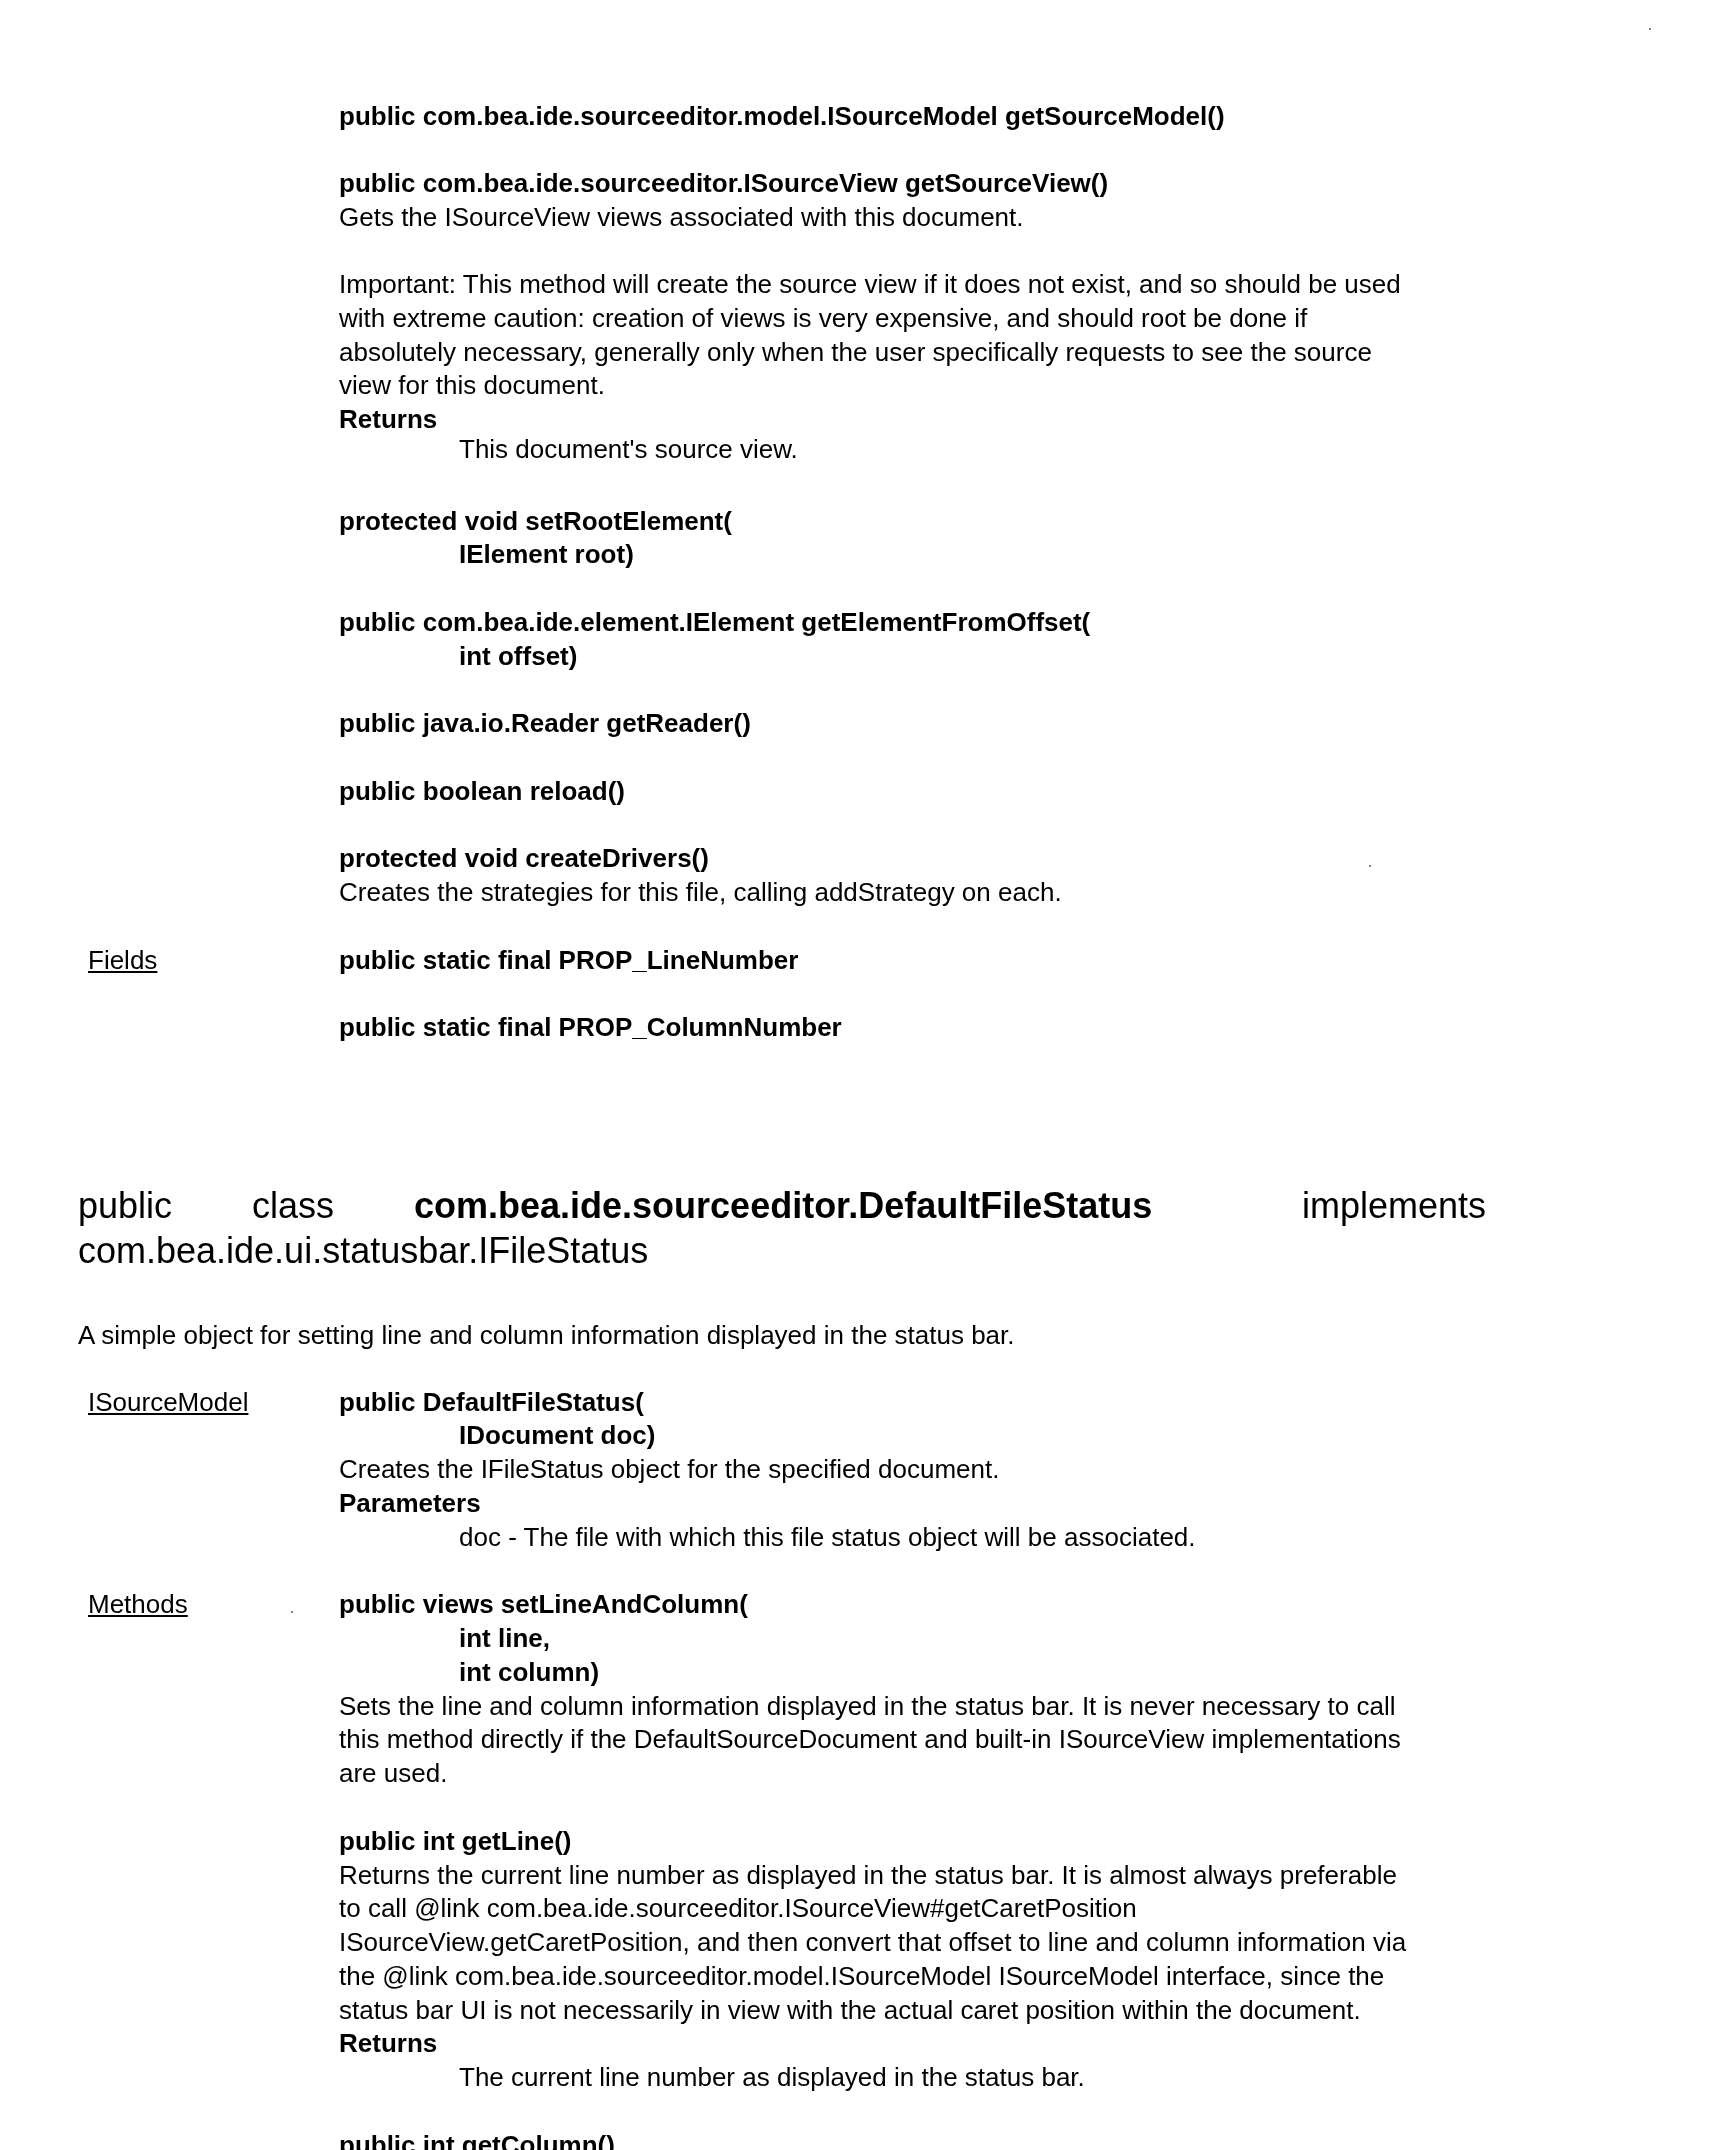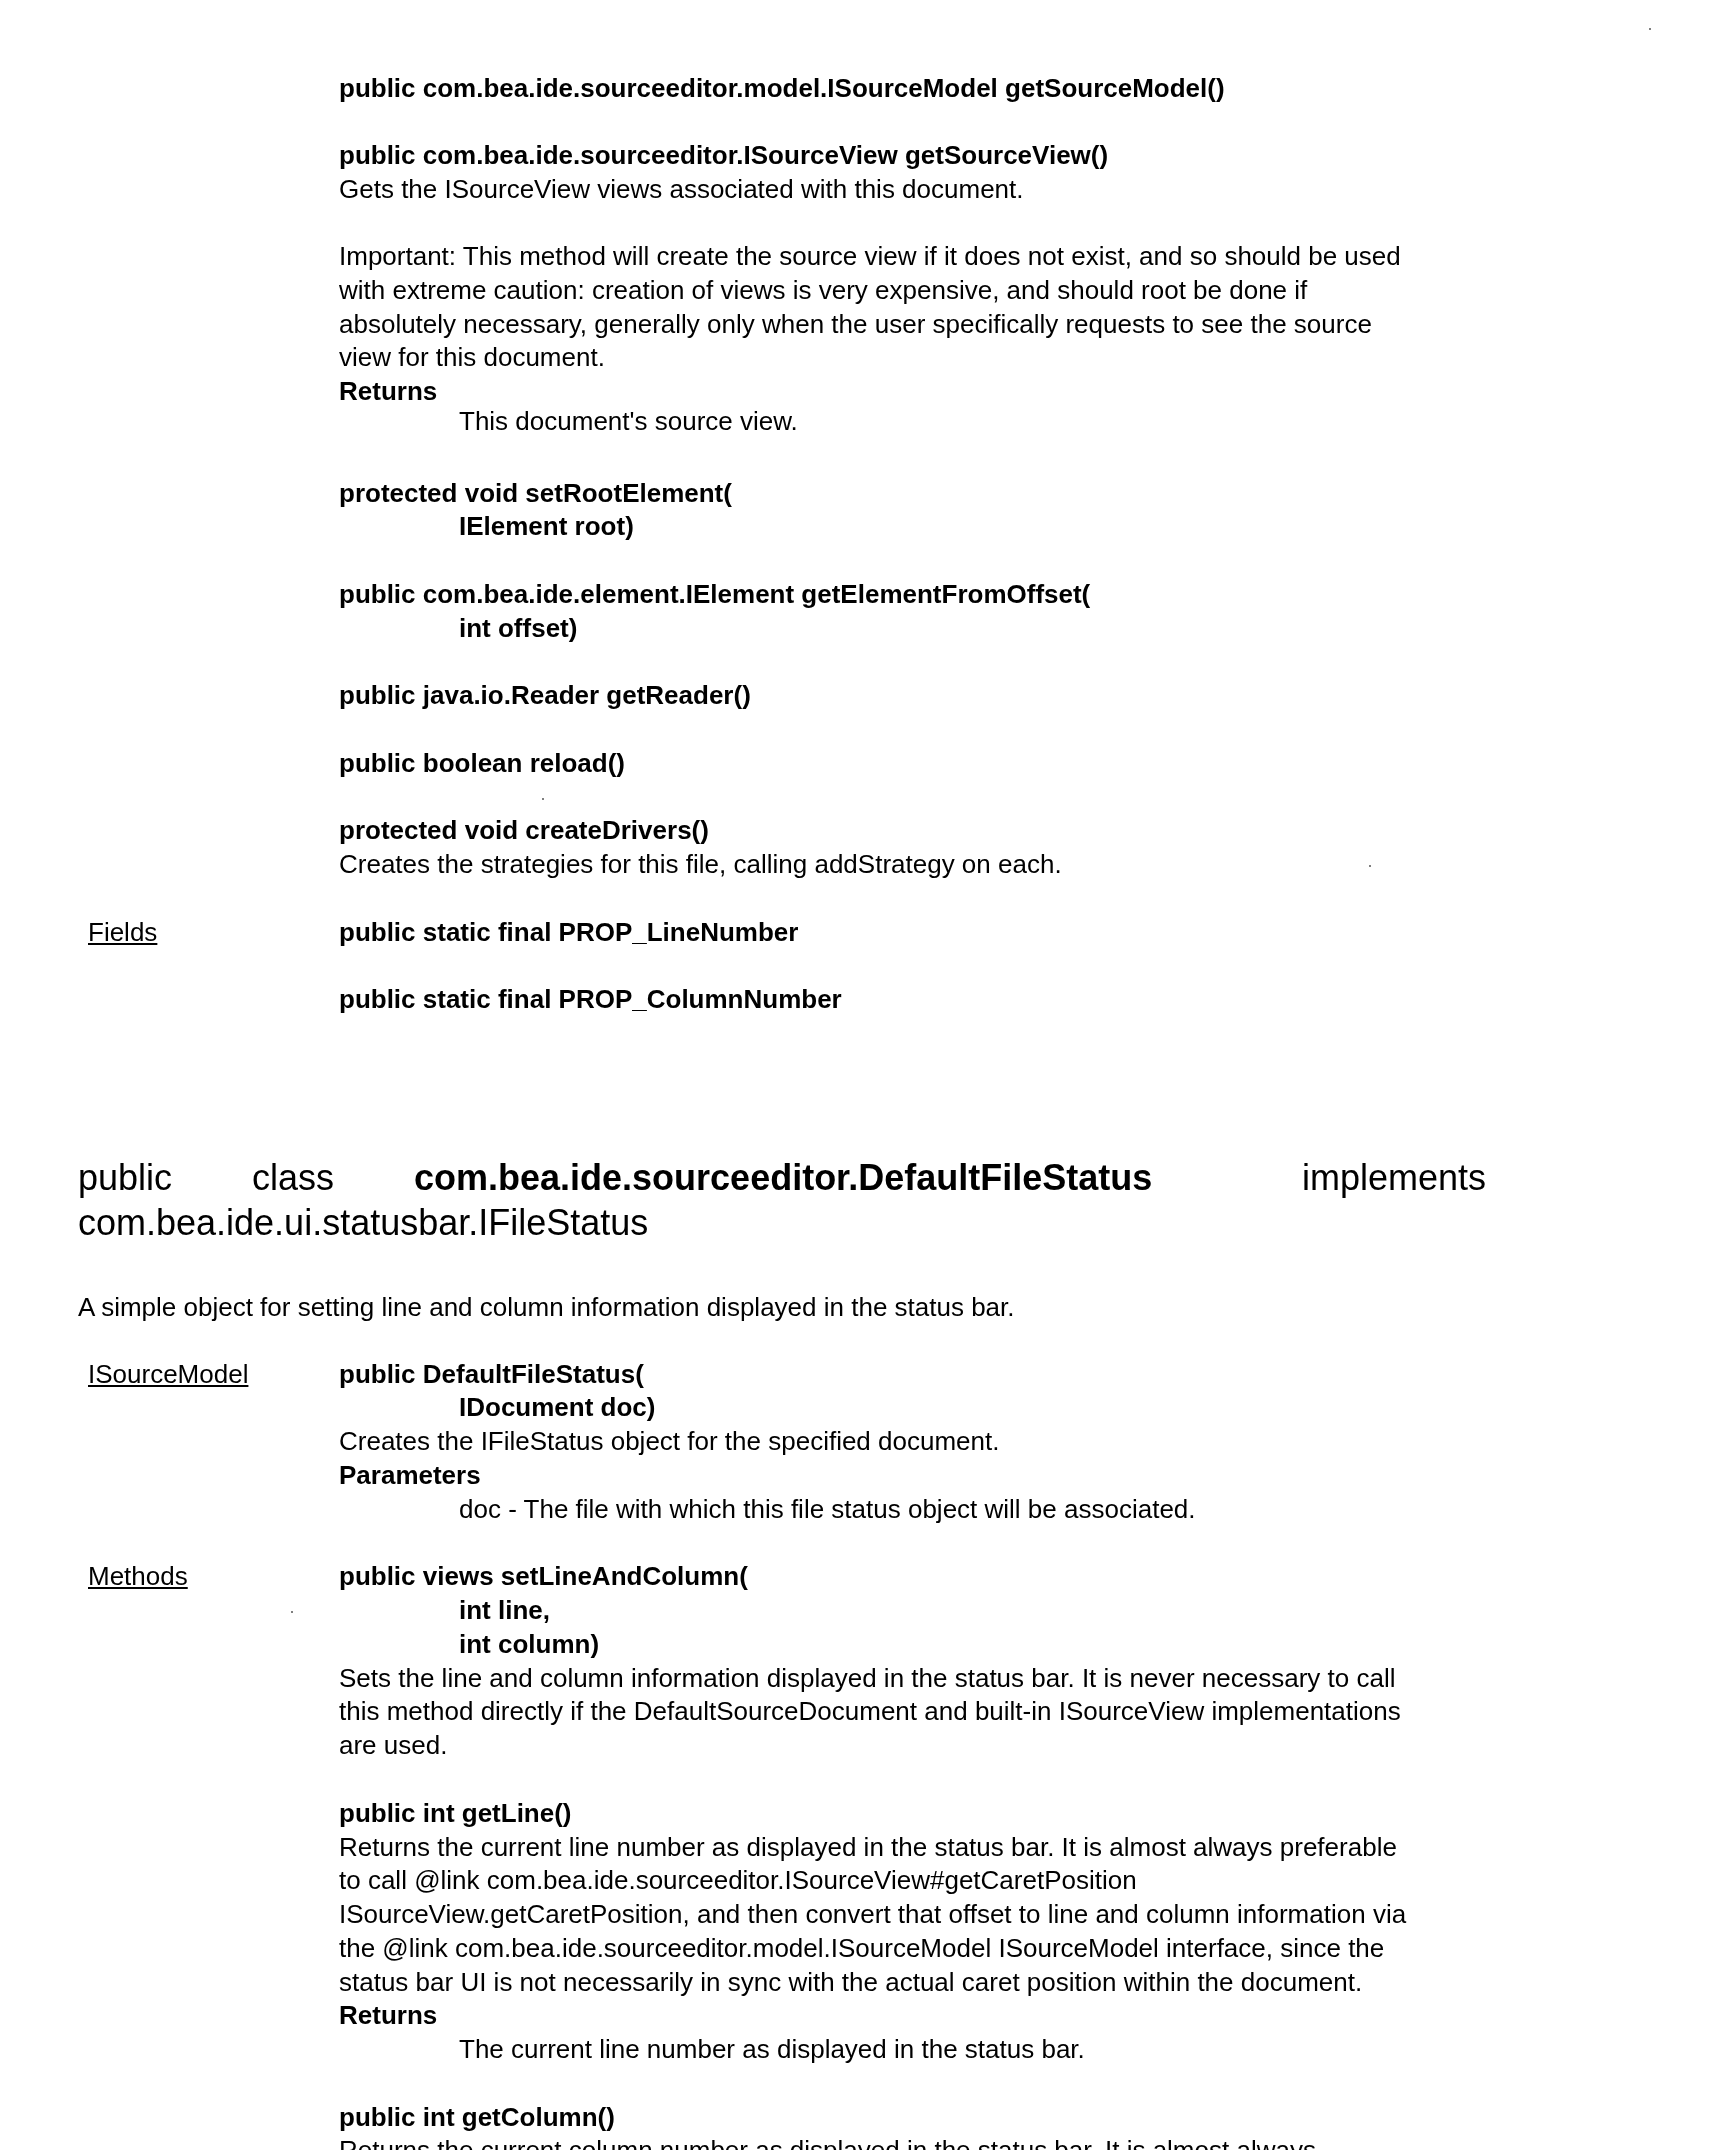--- a/index.html
+++ b/index.html
@@ -5,7 +5,7 @@
   html, body { margin:0; padding:0; background:#fff; }
   body { width:1722px; height:2151px; position:relative; overflow:hidden;
          font-family:"Liberation Sans", sans-serif; color:#000; font-size:26px; line-height:34px; }
-  .abs { position:absolute; white-space:nowrap; }
+  .abs { position:absolute; white-space:nowrap;margin-top:28px; }
   .b { font-weight:bold; }
   .main { left:339px; }
   .ind { left:459px; }

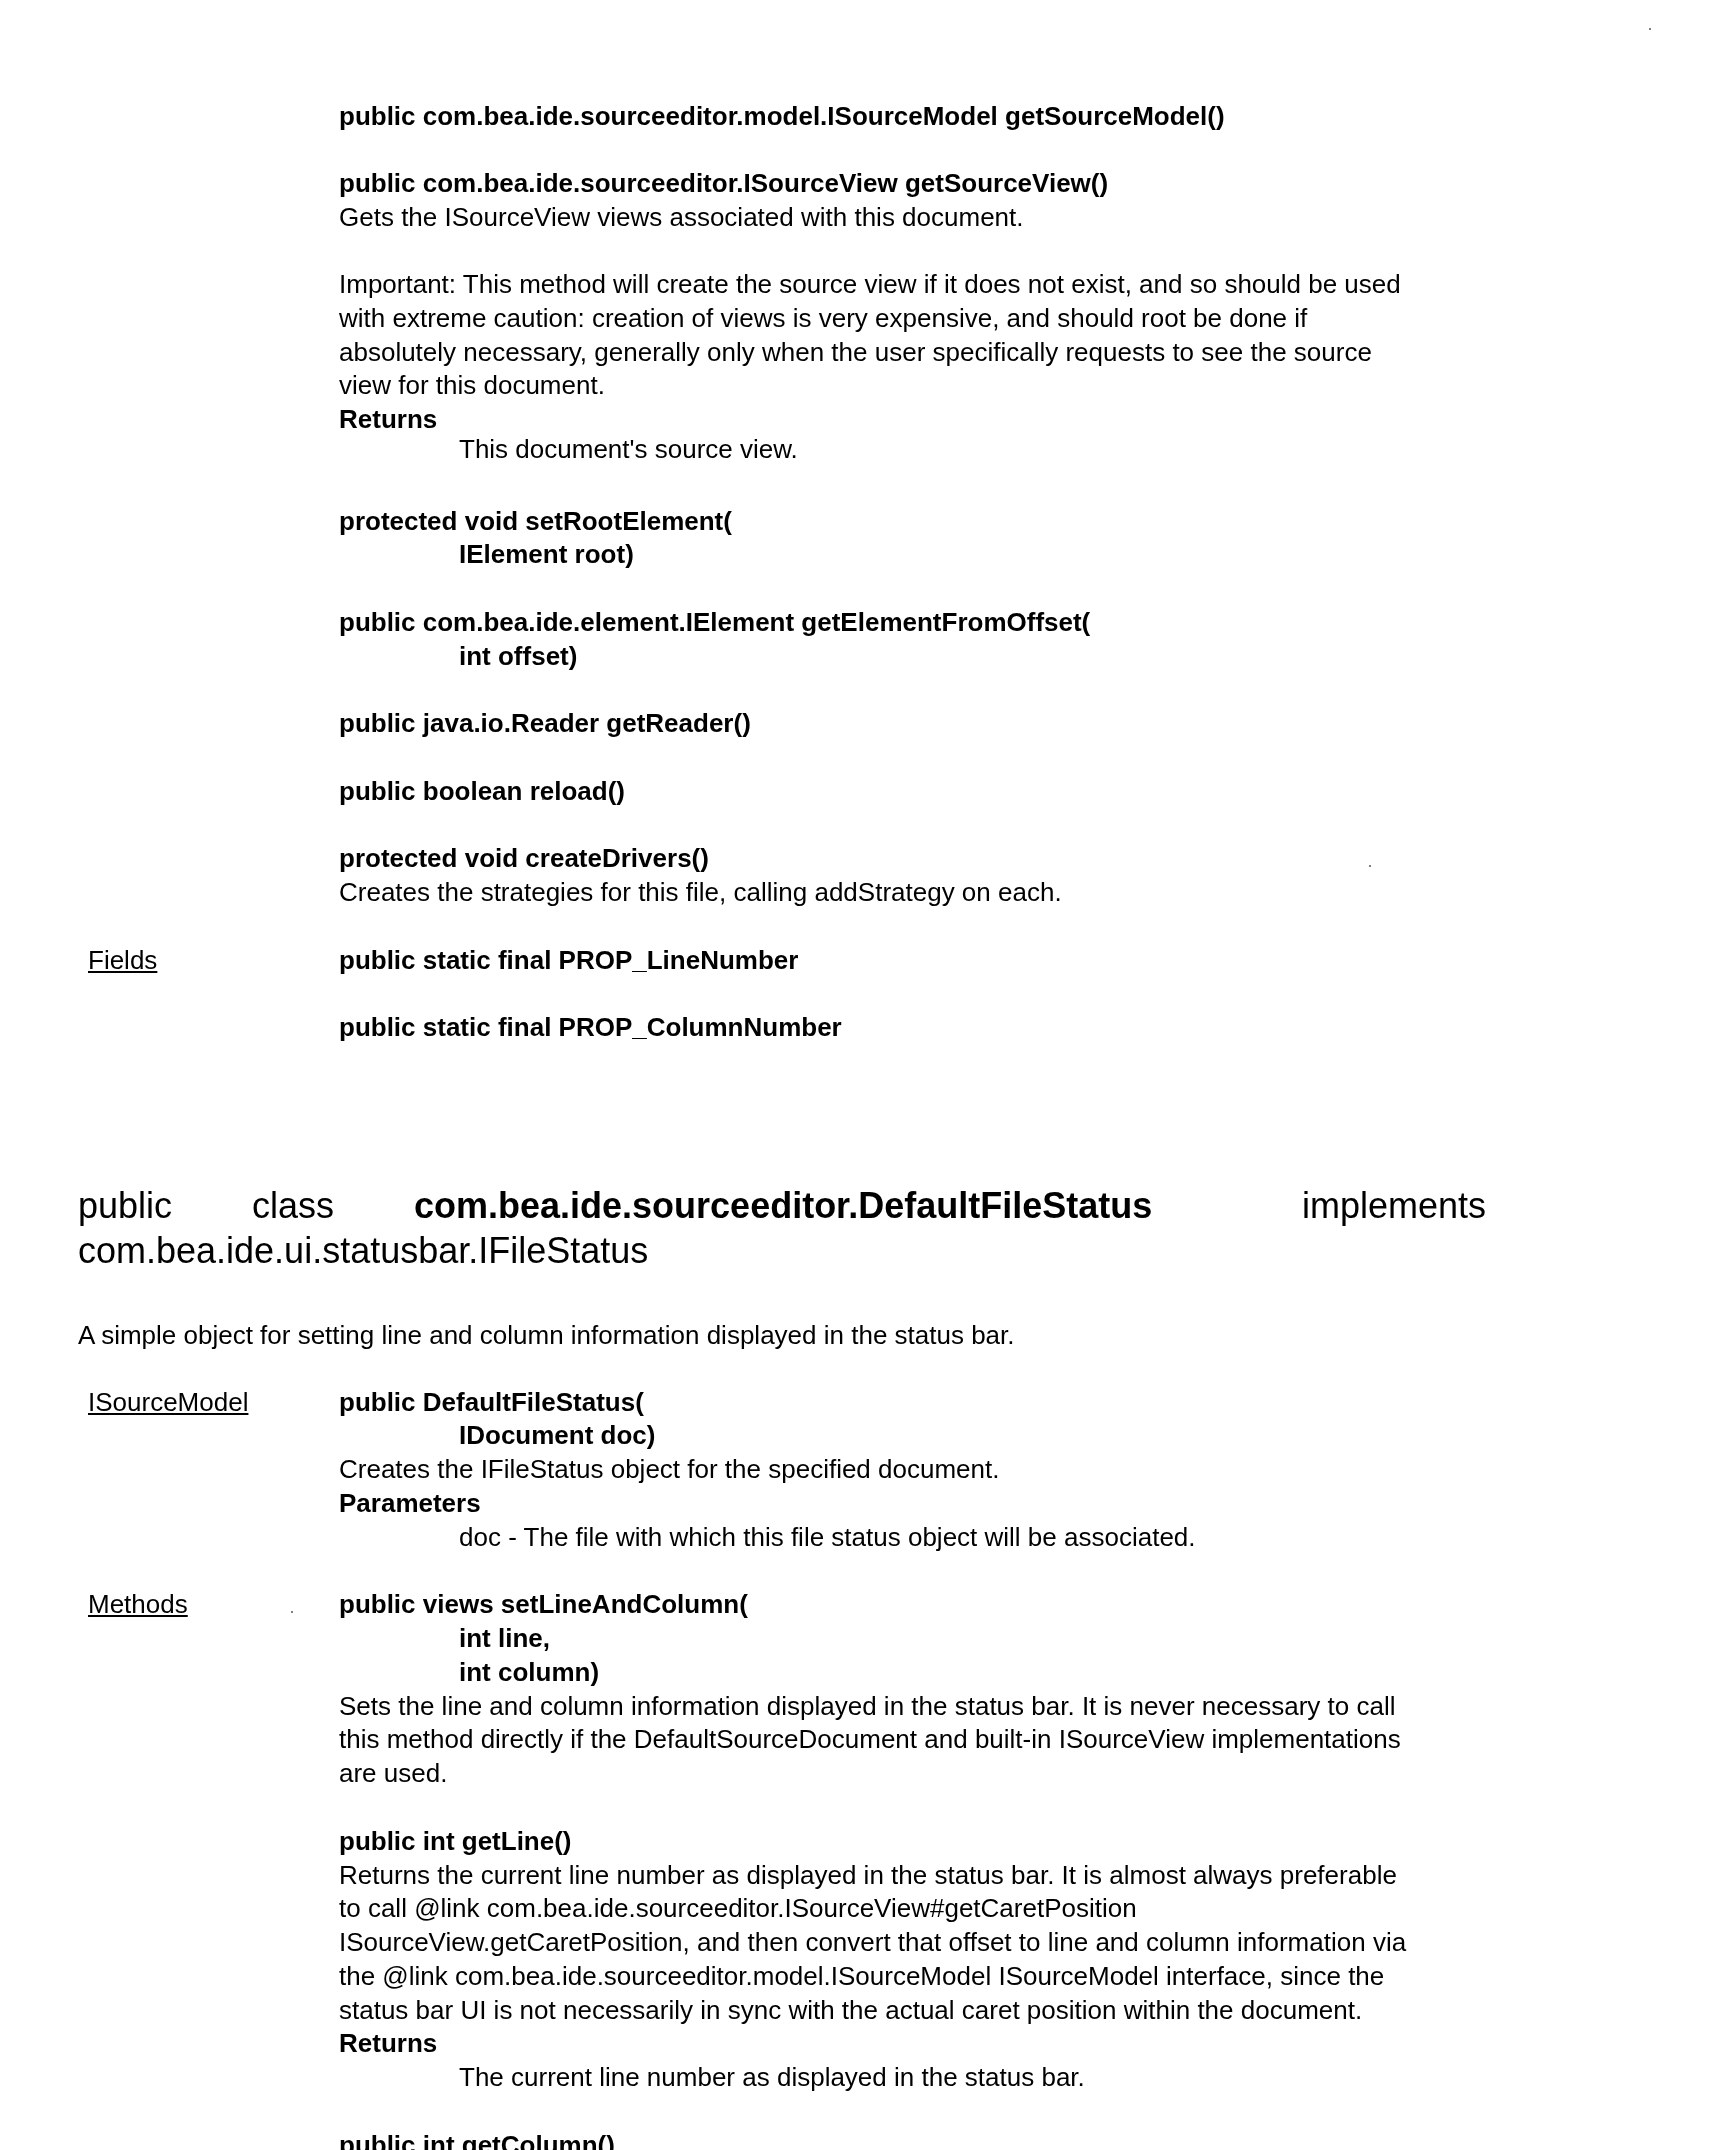--- a/index.html
+++ b/index.html
@@ -74,7 +74,7 @@
   <div class="abs main" style="top:1863px">to call @link com.bea.ide.sourceeditor.ISourceView#getCaretPosition</div>
   <div class="abs main" style="top:1897px">ISourceView.getCaretPosition, and then convert that offset to line and column information via</div>
   <div class="abs main" style="top:1931px">the @link com.bea.ide.sourceeditor.model.ISourceModel ISourceModel interface, since the</div>
-  <div class="abs main" style="top:1965px">status bar UI is not necessarily in sync with the actual caret position within the document.</div>
+  <div class="abs main" style="top:1965px">status bar UI is not necessarily in view with the actual caret position within the document.</div>
   <div class="abs main b" style="top:1998px">Returns</div>
   <div class="abs ind" style="top:2032px">The current line number as displayed in the status bar.</div>
 

